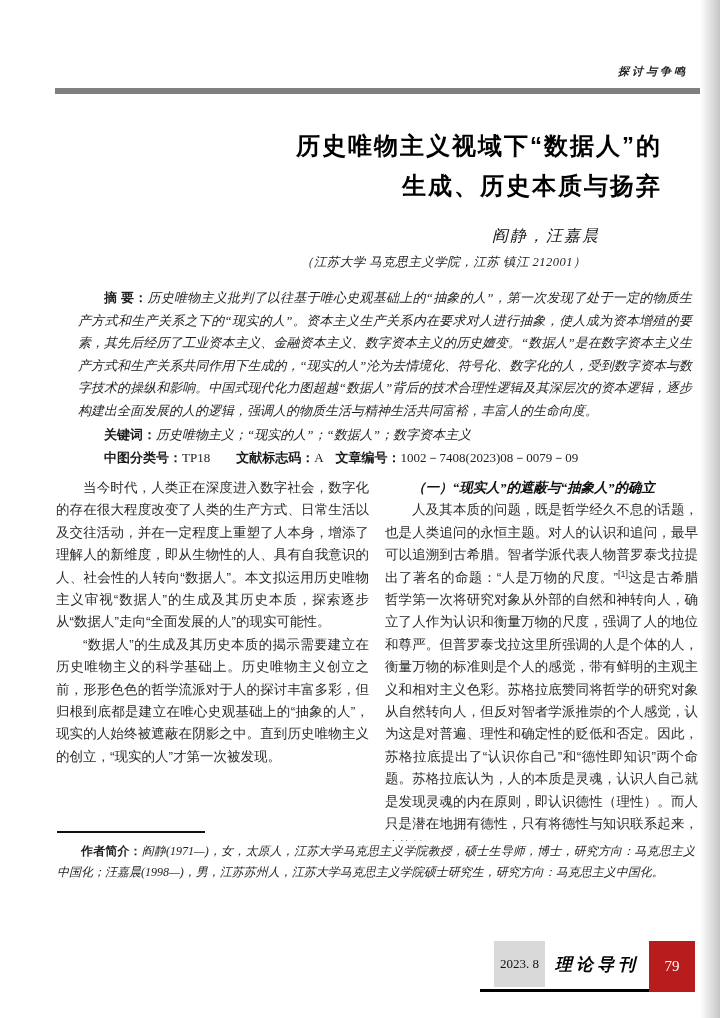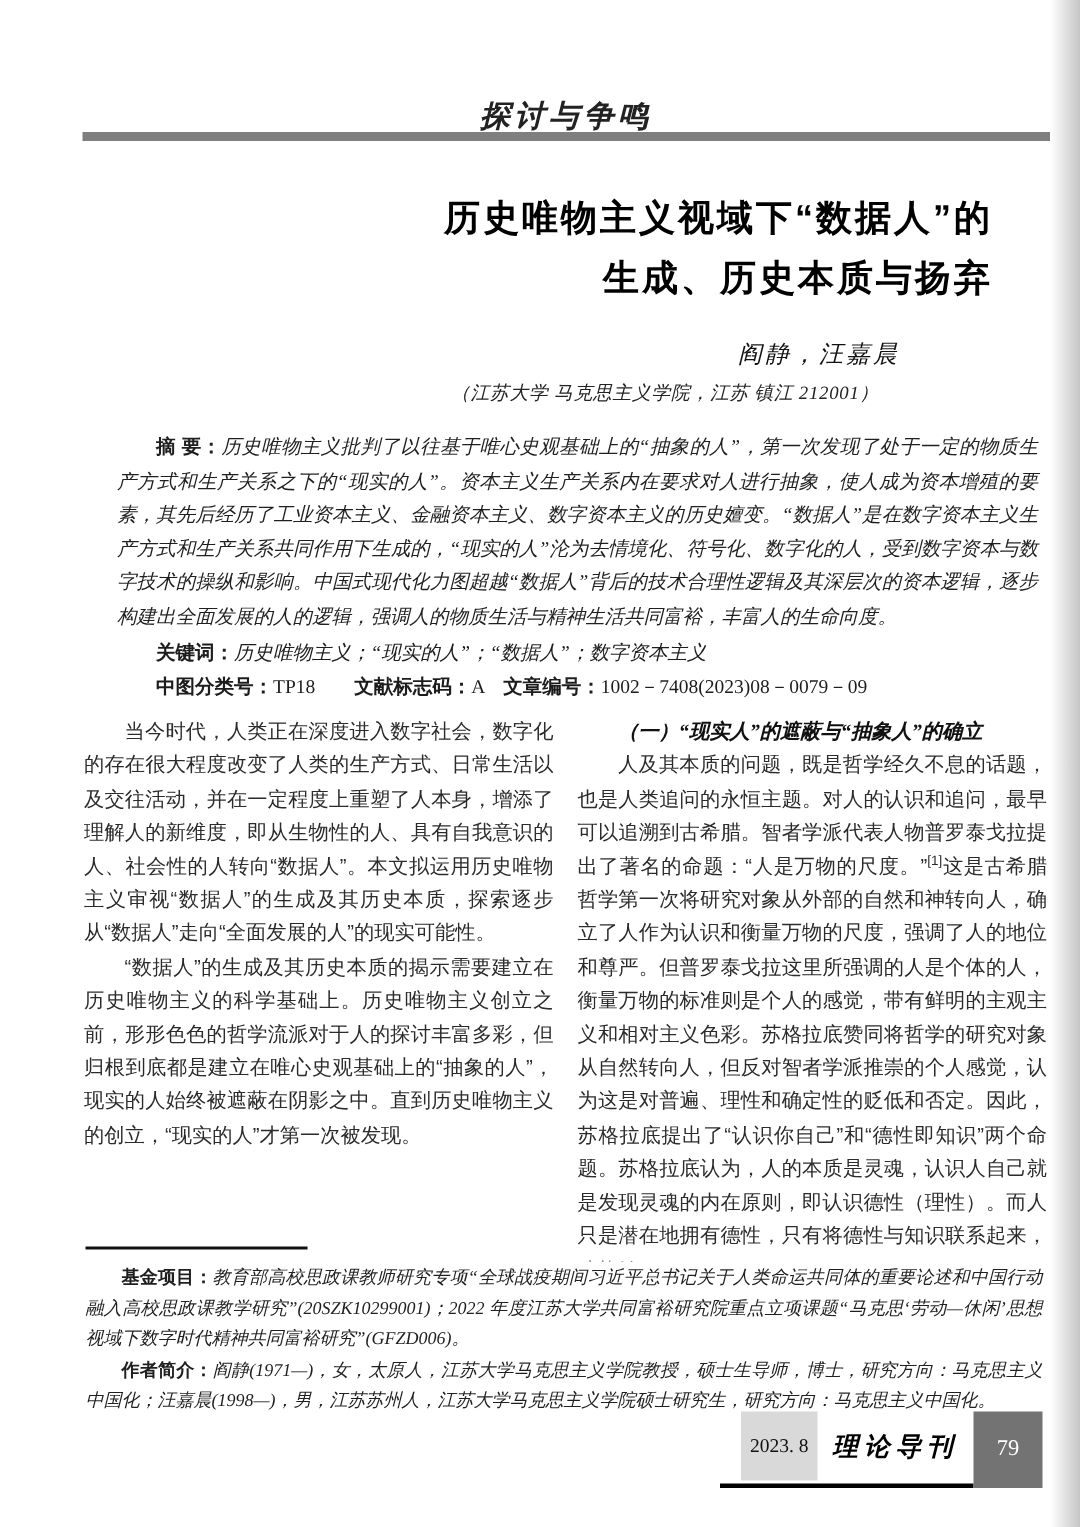--- a/index.html
+++ b/index.html
@@ -15,8 +15,8 @@
     pointer-events:none;}
 
   
-  .col-header{position:absolute;left:55px;width:645px;top:64px;text-align:center;
-    font-size:20px;font-weight:bold;font-style:italic;letter-spacing:3px;color:#222;}
+  .col-header{position:absolute;left:43px;width:645px;top:64px;text-align:right;
+    font-size:11px;font-weight:bold;font-style:italic;letter-spacing:3px;color:#222;}
   .gray-bar{position:absolute;left:55px;width:645px;top:88px;height:6px;background:#7f7f7f;}
 
   

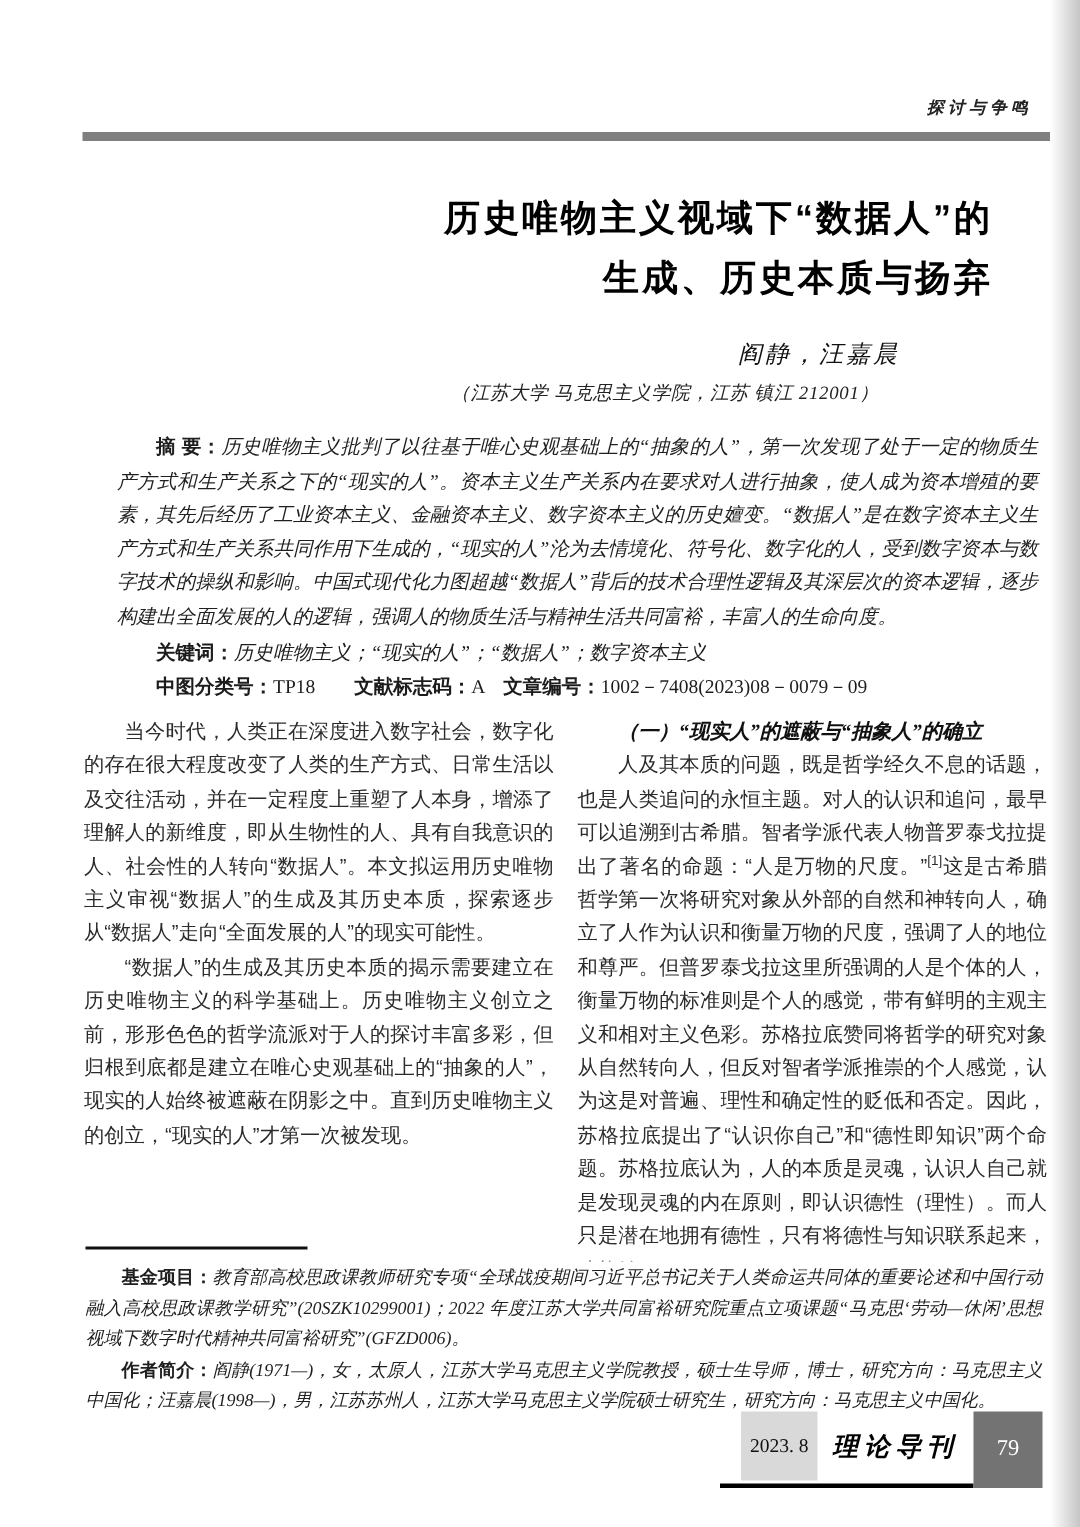--- a/index.html
+++ b/index.html
@@ -124,7 +124,6 @@
   <div class="fn-rule"></div>
 
   <div class="footnotes">
-    <p><span class="label">基金项目：</span><span>教育部高校思政课教师研究专项“全球战疫期间习近平总书记关于人类命运共同体的重要论述和中国行动融入高校思政课教学研究”(20SZK10299001)；2022 年度江苏大学共同富裕研究院重点立项课题“马克思‘劳动—休闲’思想视域下数字时代精神共同富裕研究”(GFZD006)。</span></p>
     <p><span class="label">作者简介：</span><span>阎静(1971—)，女，太原人，江苏大学马克思主义学院教授，硕士生导师，博士，研究方向：马克思主义中国化；汪嘉晨(1998—)，男，江苏苏州人，江苏大学马克思主义学院硕士研究生，研究方向：马克思主义中国化。</span></p>
   </div>
 

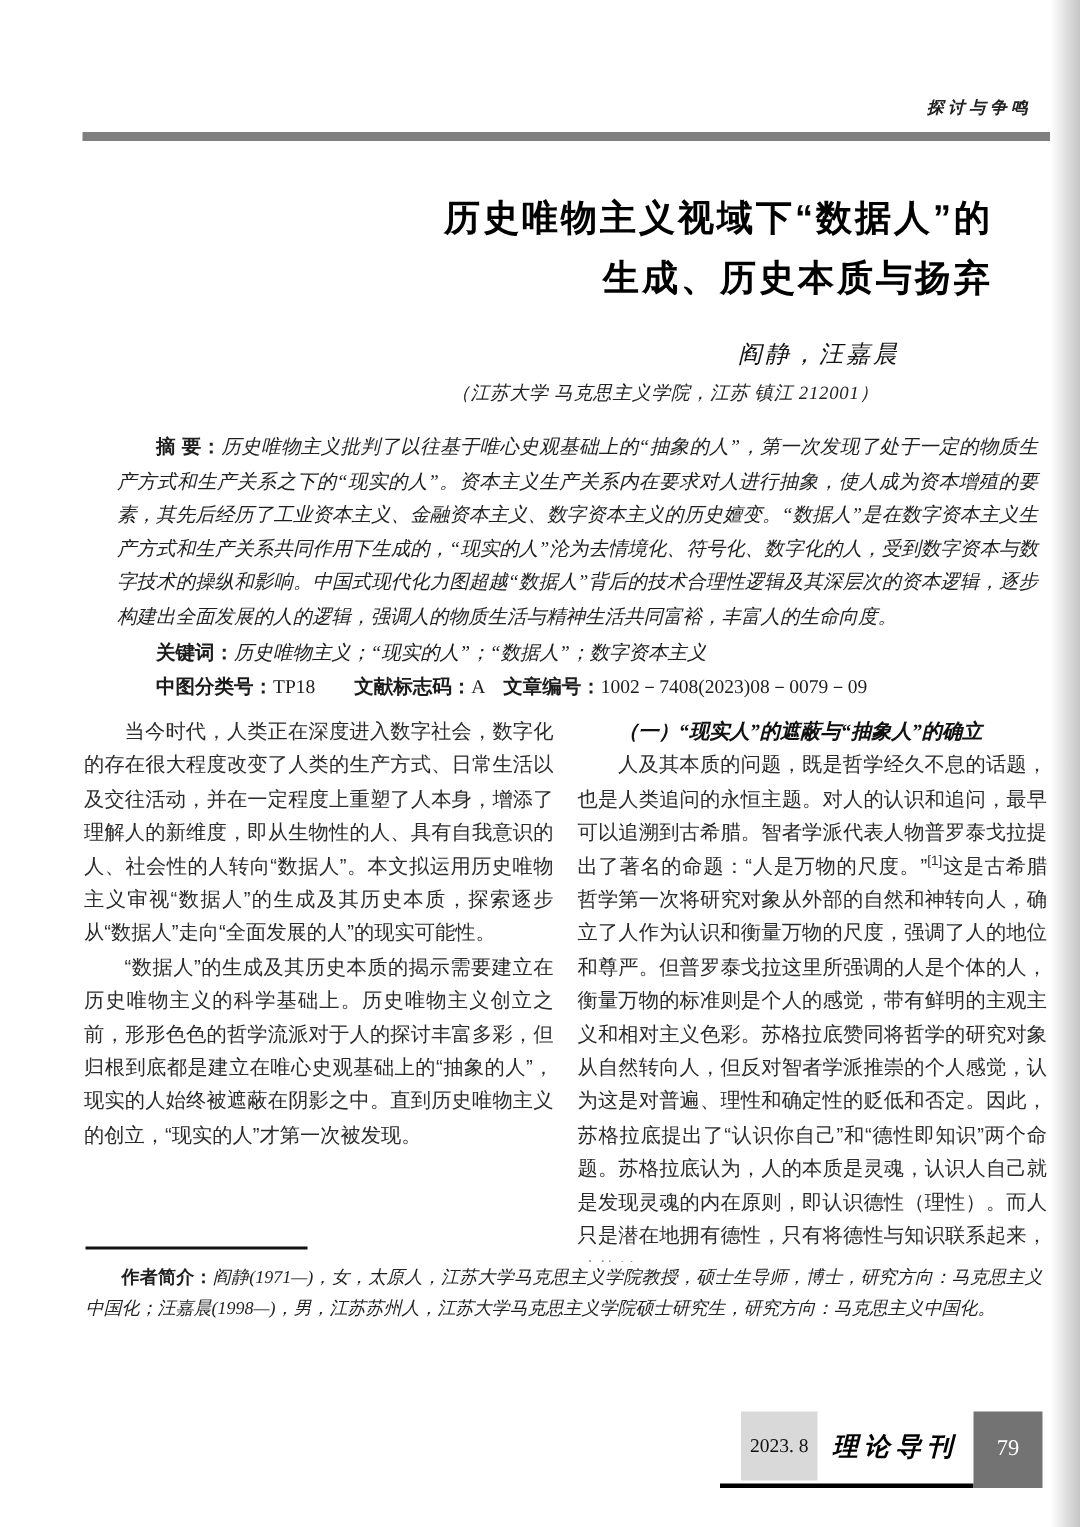--- a/index.html
+++ b/index.html
@@ -74,7 +74,7 @@
     padding:0 10px 2px 14px;gap:10px;}
   .footer-issue{background:#d9d9d9;font-size:13px;padding:15px 6px;color:#111;}
   .footer-journal{font-size:17px;font-weight:bold;font-style:italic;letter-spacing:4px;color:#000;}
-  .footer-pagebox{background:#737373;color:#fff;font-size:15px;
+  .footer-pagebox{background:#b91c1c;color:#fff;font-size:15px;
     width:46px;display:flex;align-items:center;justify-content:center;
     font-family:"Liberation Serif","DejaVu Serif",serif;}
 </style>

